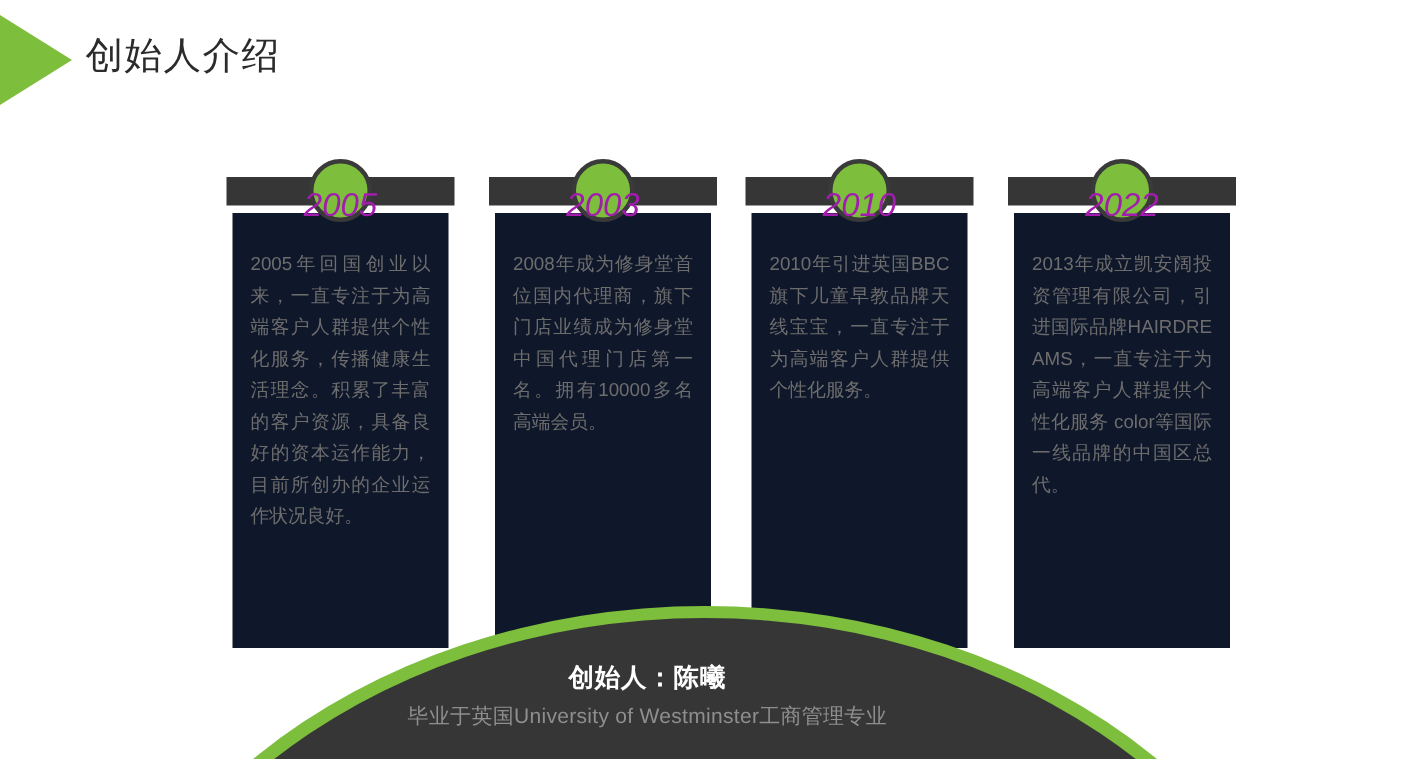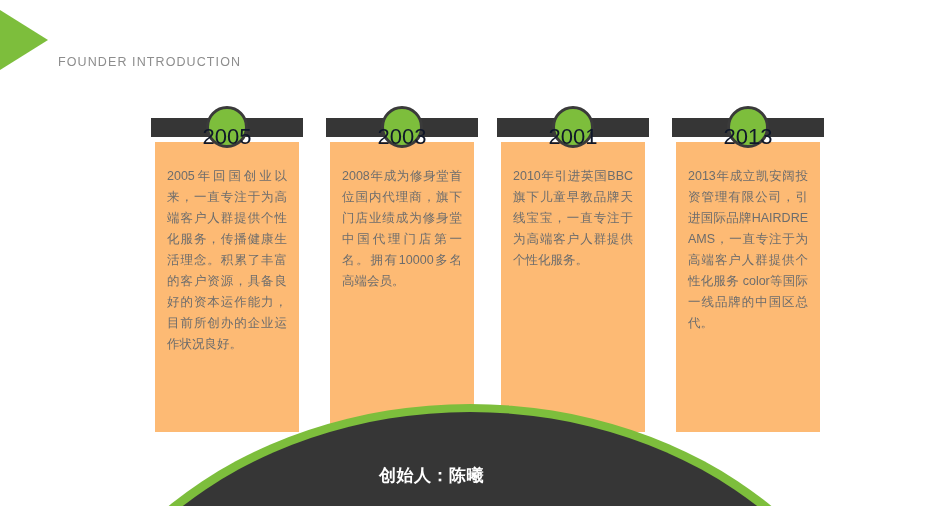--- a/index.html
+++ b/index.html
@@ -106,6 +106,7 @@
 
   <div class="header">
     <div class="arrow-mark"></div>
+    <div class="head-title">创始人介绍</div>
     <div class="head-sub">FOUNDER INTRODUCTION</div>
   </div>
 

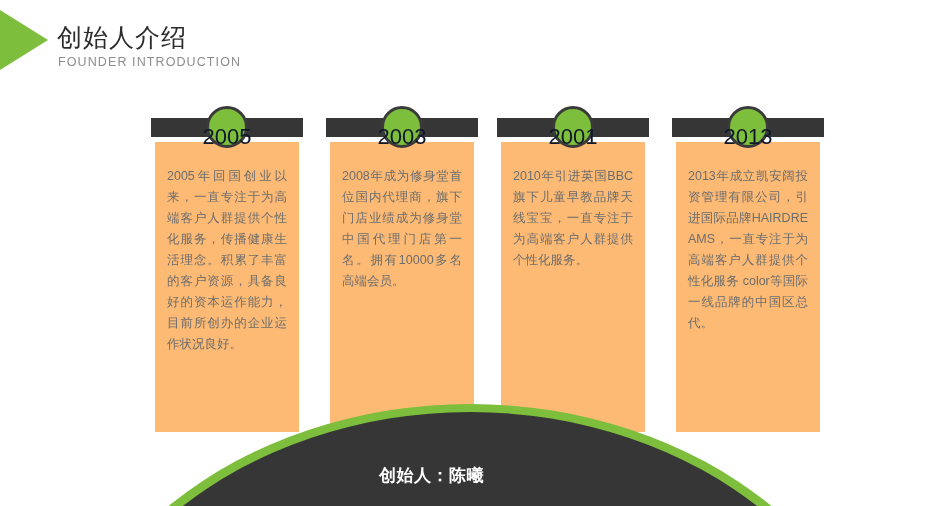--- a/index.html
+++ b/index.html
@@ -107,7 +107,6 @@
   <div class="header">
     <div class="arrow-mark"></div>
     <div class="head-title">创始人介绍</div>
-    <div class="head-sub">FOUNDER INTRODUCTION</div>
   </div>
 
   <div class="cards">

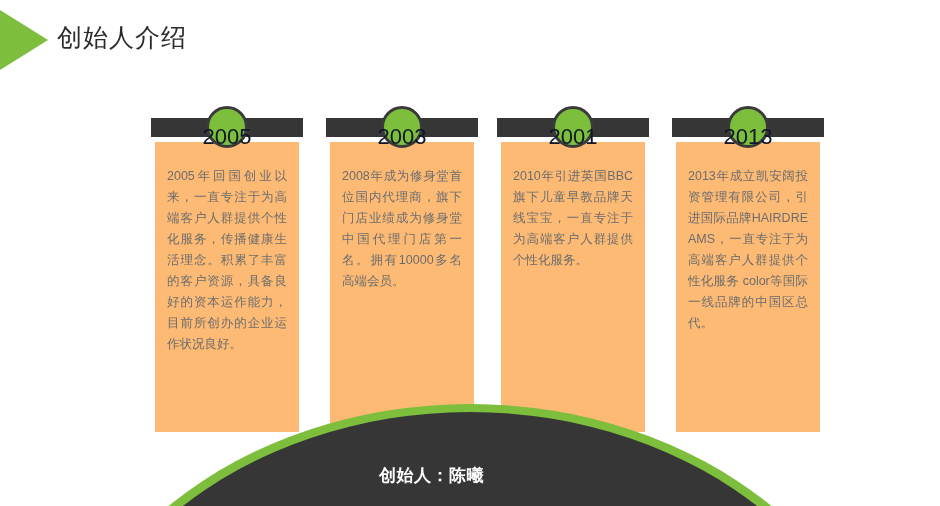--- a/index.html
+++ b/index.html
@@ -59,9 +59,10 @@
   .card .year{
     position:absolute;left:50%;top:7px;
     transform:translateX(-50%);
-    z-index:4;color:#0f172a;font-size:22px;
+    z-index:4;color:#a21caf;font-size:22px;
     line-height:24px;letter-spacing:0px;white-space:nowrap;
     font-weight:400;
+    font-style:italic;
   }
 
   .card.c1{left:151px;}

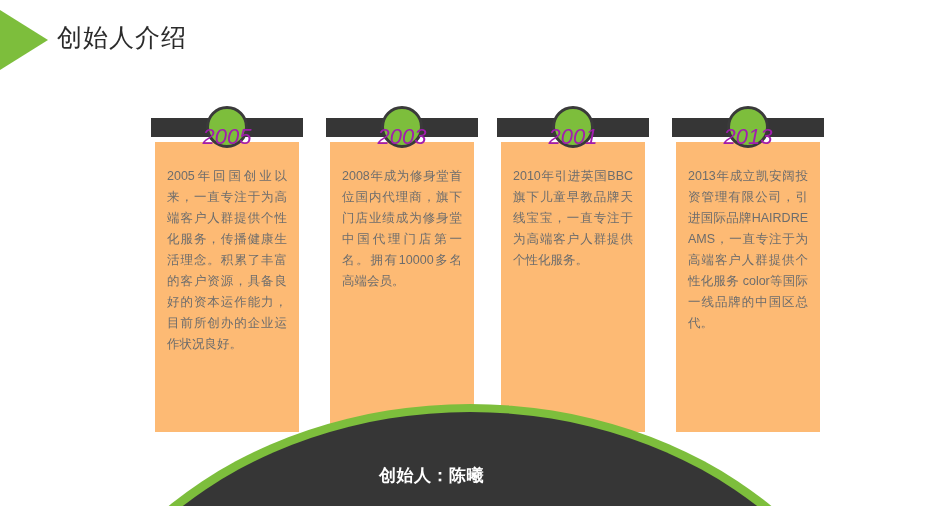--- a/index.html
+++ b/index.html
@@ -136,7 +136,7 @@
       </div>
       <div class="bar"></div>
       <div class="circle"></div>
-      <div class="year">2001</div>
+      <div class="year">2010</div>
     </div>
 
     <div class="card c4">

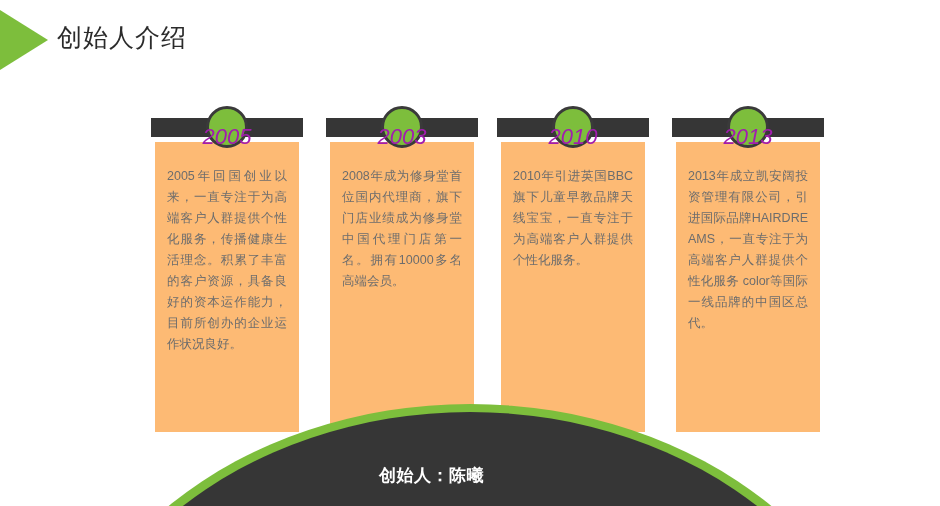--- a/index.html
+++ b/index.html
@@ -145,7 +145,7 @@
       </div>
       <div class="bar"></div>
       <div class="circle"></div>
-      <div class="year">2013</div>
+      <div class="year">2022</div>
     </div>
 
   </div>

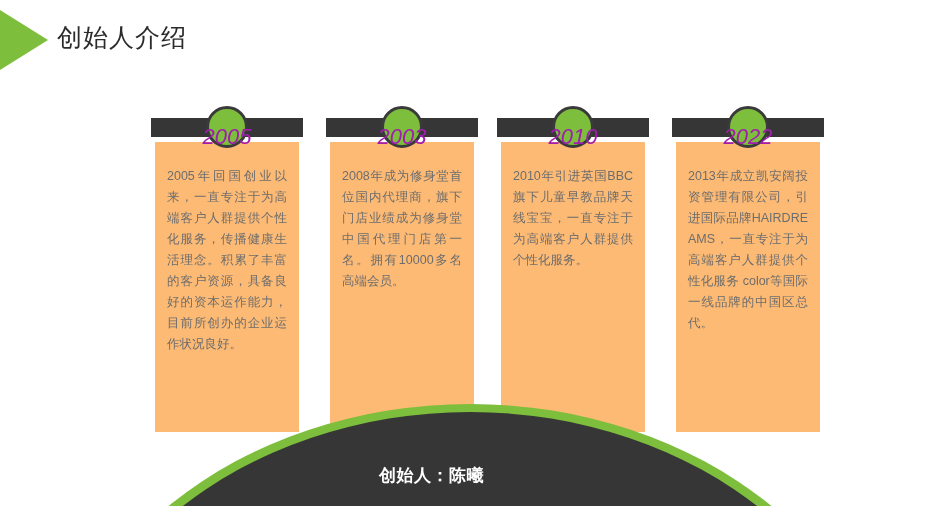--- a/index.html
+++ b/index.html
@@ -41,7 +41,7 @@
   }
   .card .body{
     position:absolute;left:4px;top:24px;width:144px;height:290px;
-    background:#fdba74;z-index:1;
+    background:#0f172a;z-index:1;
   }
   .card .body-inner{
     position:absolute;left:12px;top:24px;width:120px;

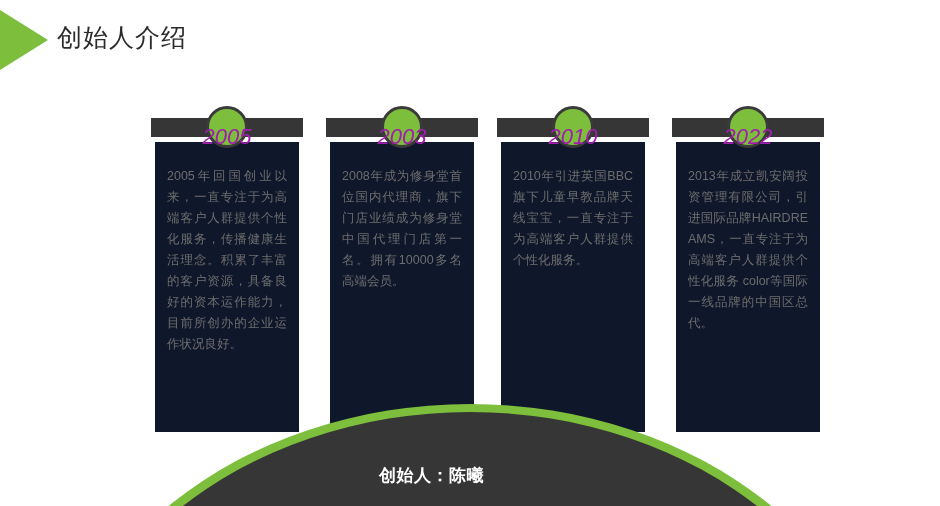--- a/index.html
+++ b/index.html
@@ -155,6 +155,7 @@
     <div class="arc-dark"></div>
     <div class="footer-text">
       <div class="founder-name">创始人：陈曦</div>
+      <div class="founder-edu">毕业于英国University of Westminster工商管理专业</div>
     </div>
   </div>
 

